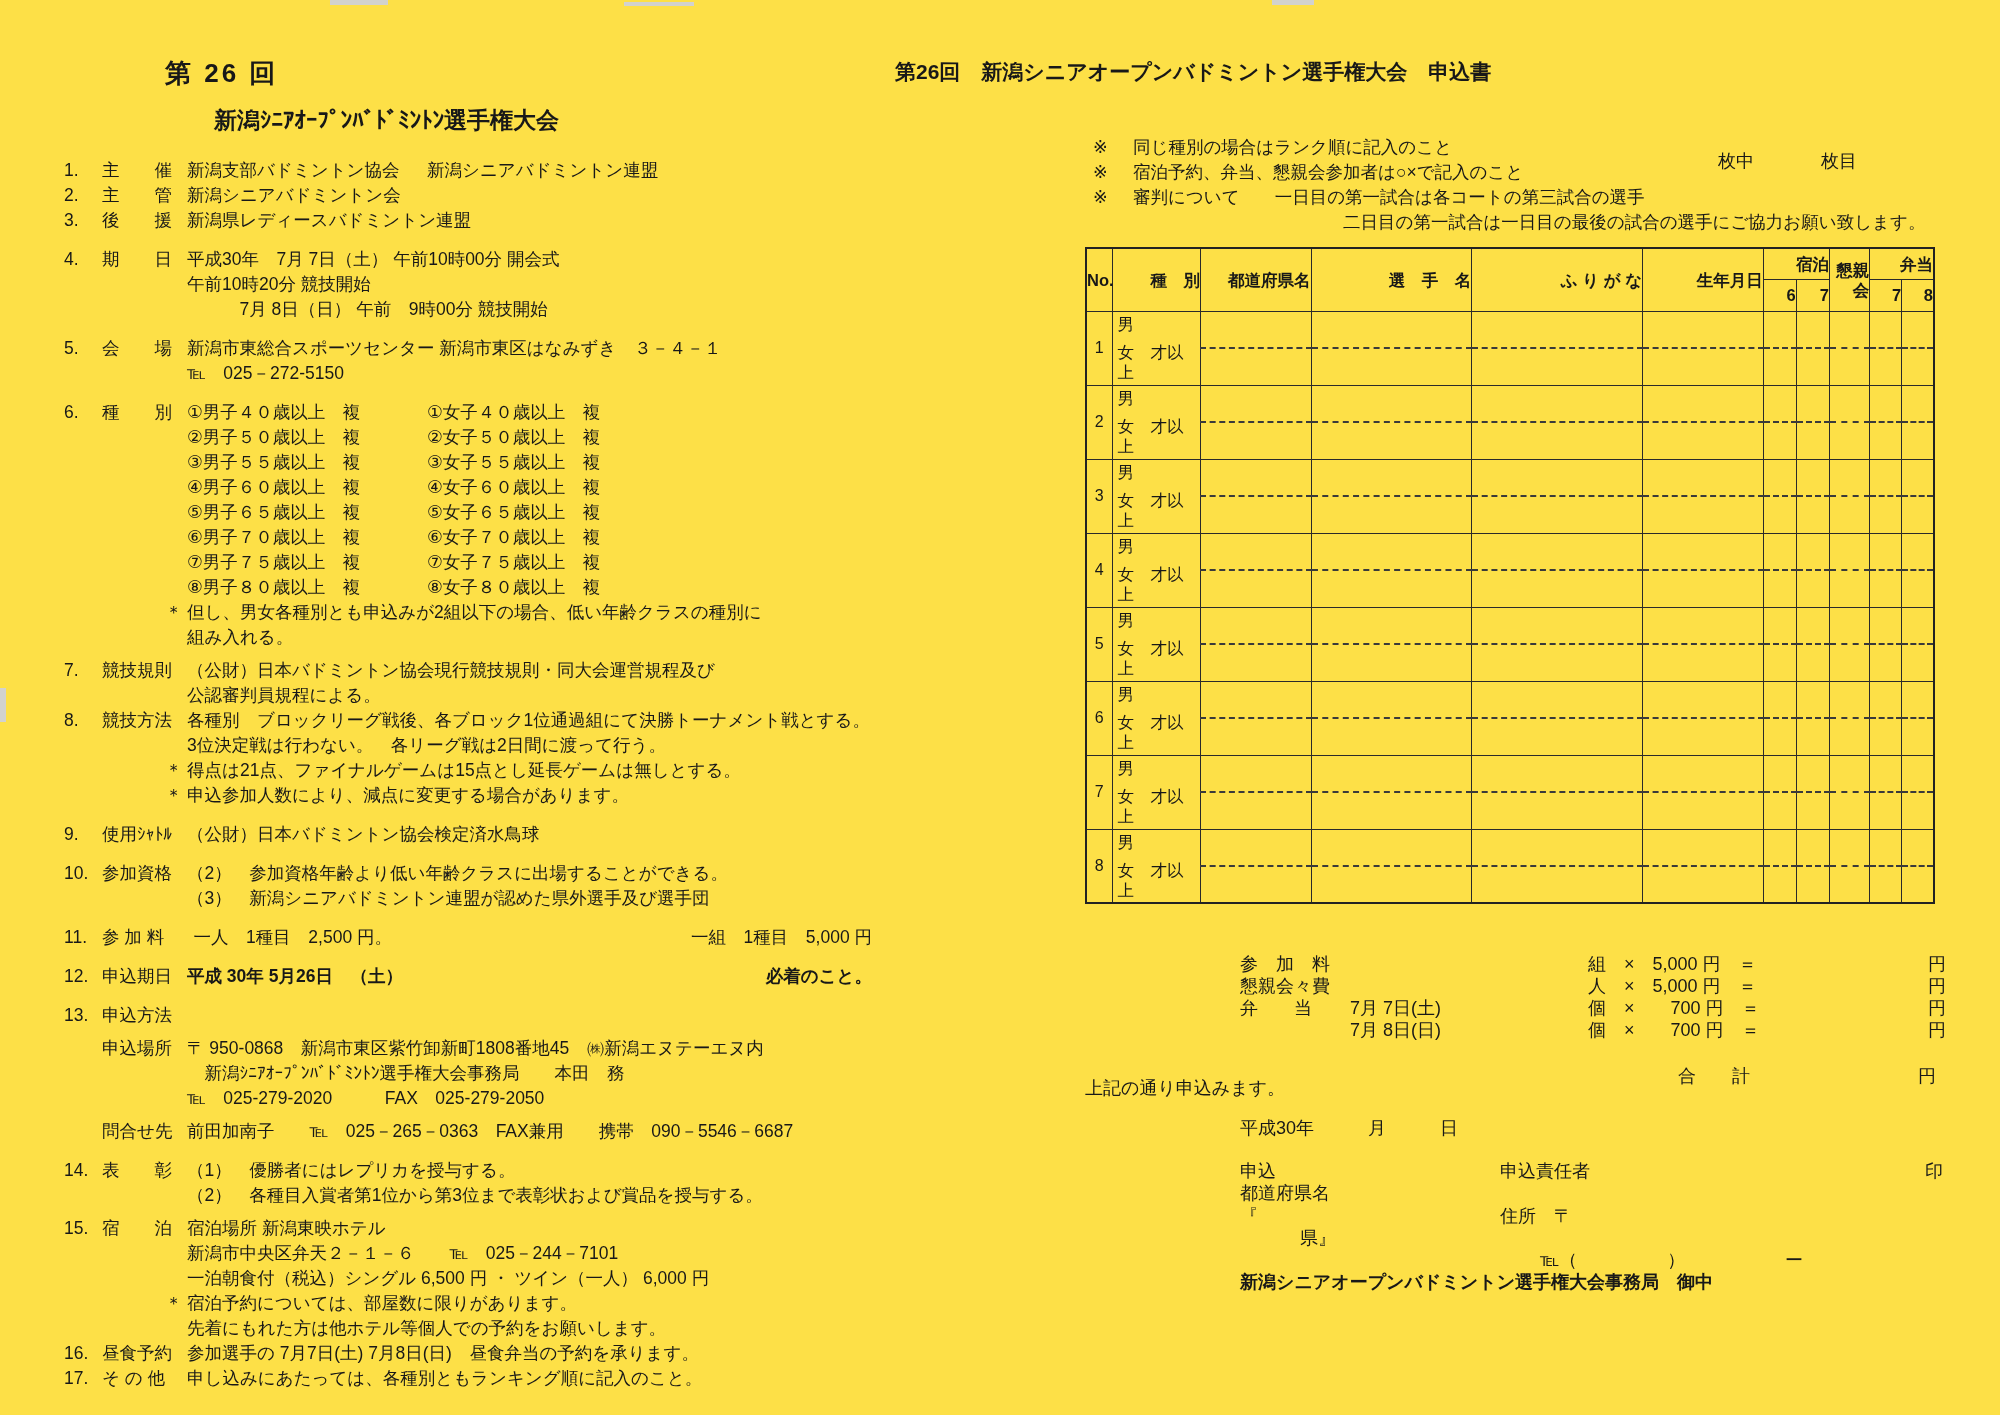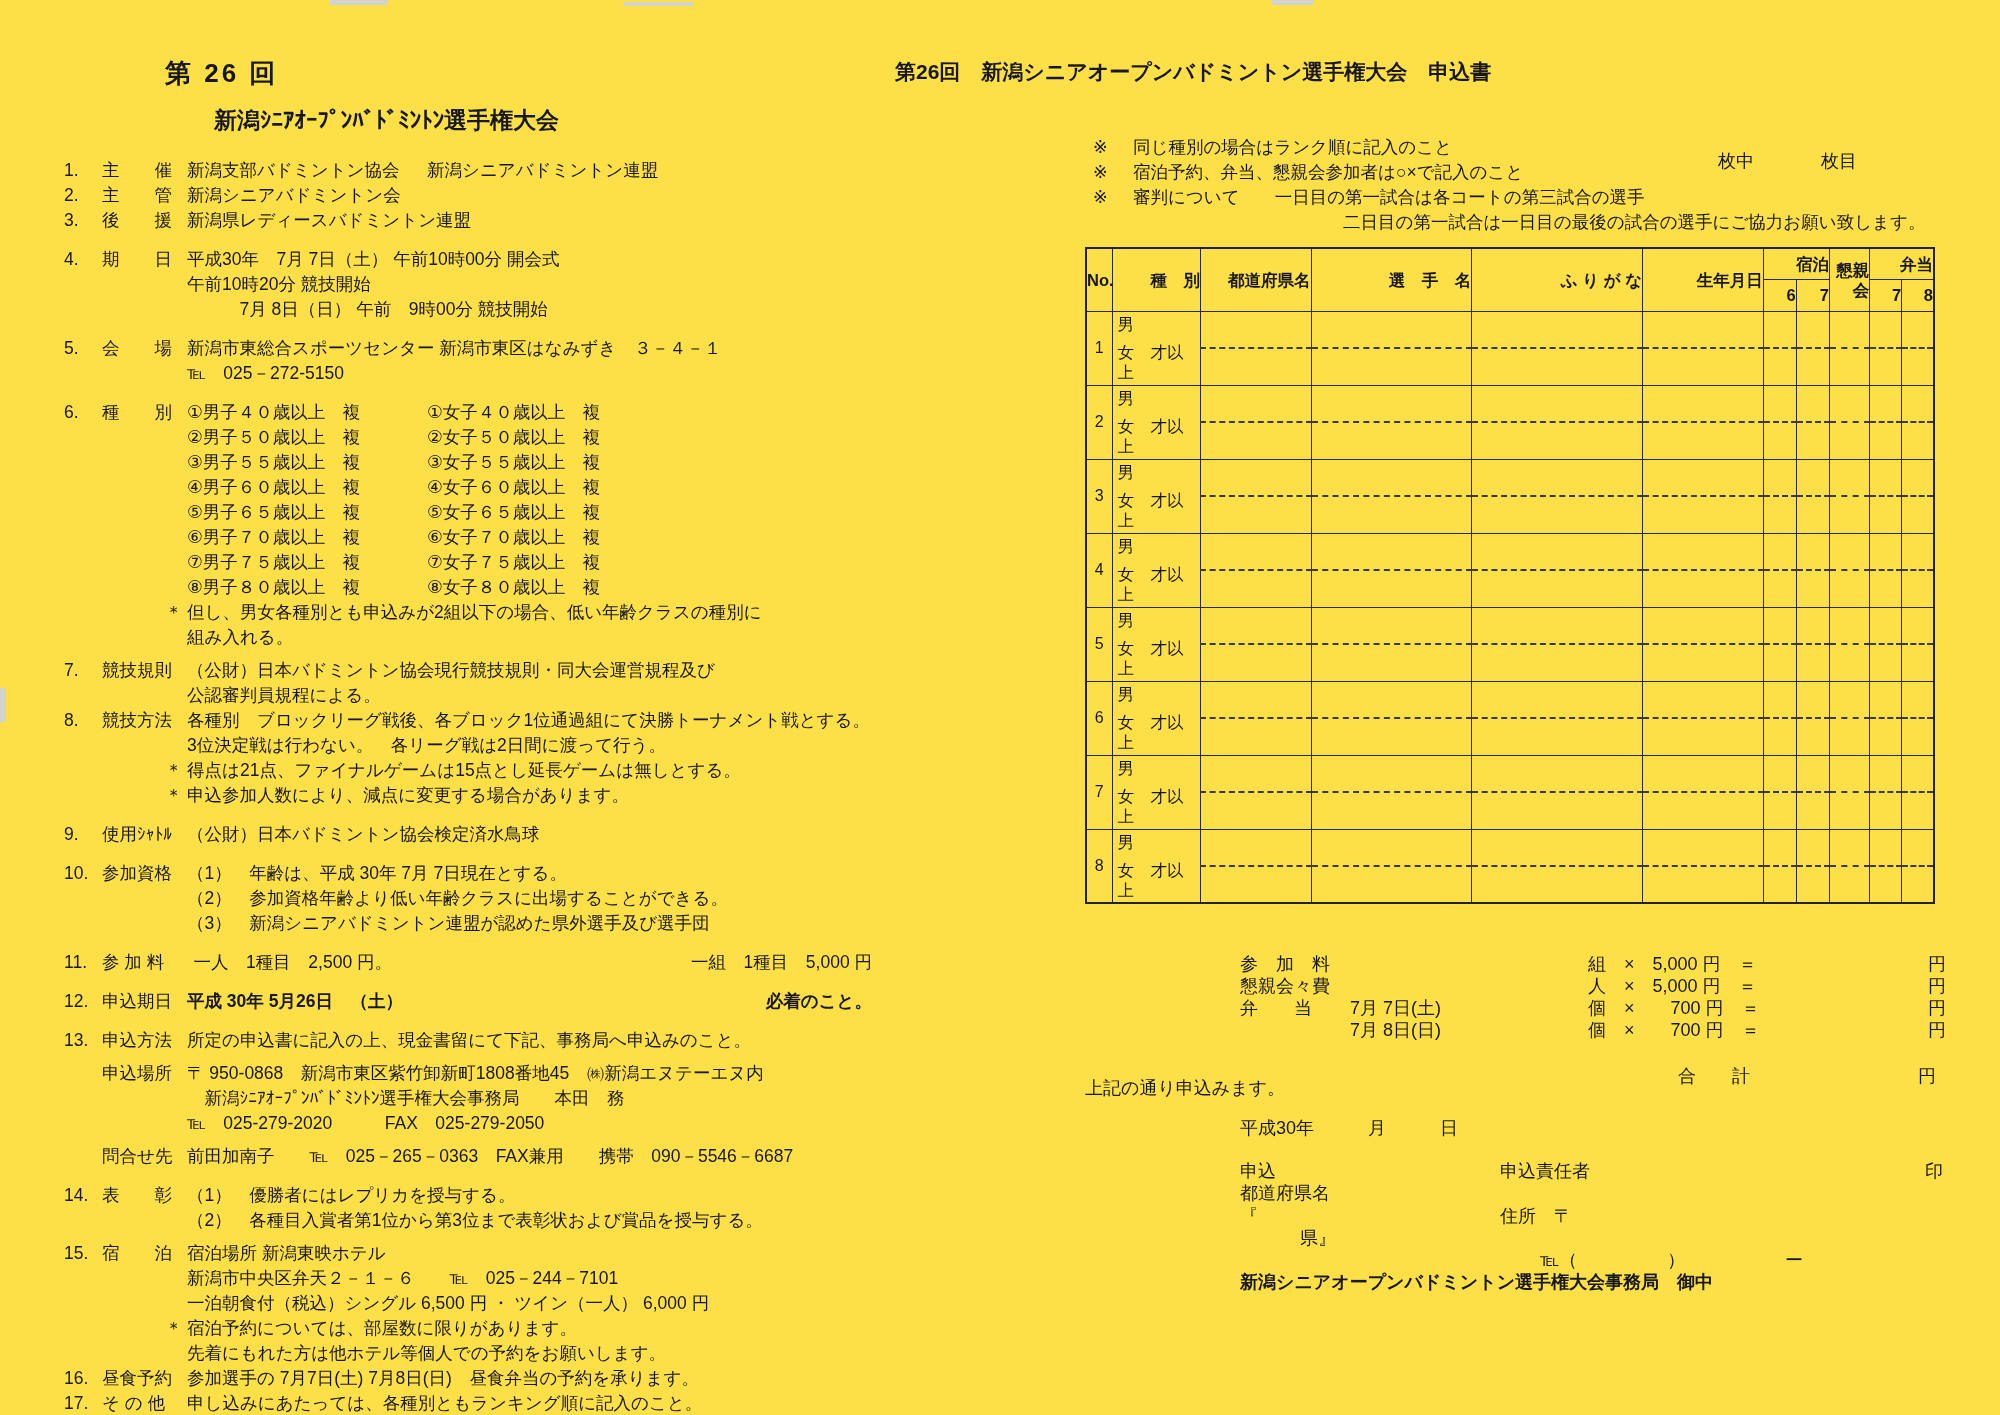--- a/index.html
+++ b/index.html
@@ -201,7 +201,6 @@
         <span class="num">10.</span>
         <span class="lab">参加資格</span>
         <span class="con">
-          <span class="ln">（1）　年齢は、平成 30年 7月 7日現在とする。</span>
           <span class="ln">（2）　参加資格年齢より低い年齢クラスに出場することができる。</span>
           <span class="ln">（3）　新潟シニアバドミントン連盟が認めた県外選手及び選手団</span>
         </span>

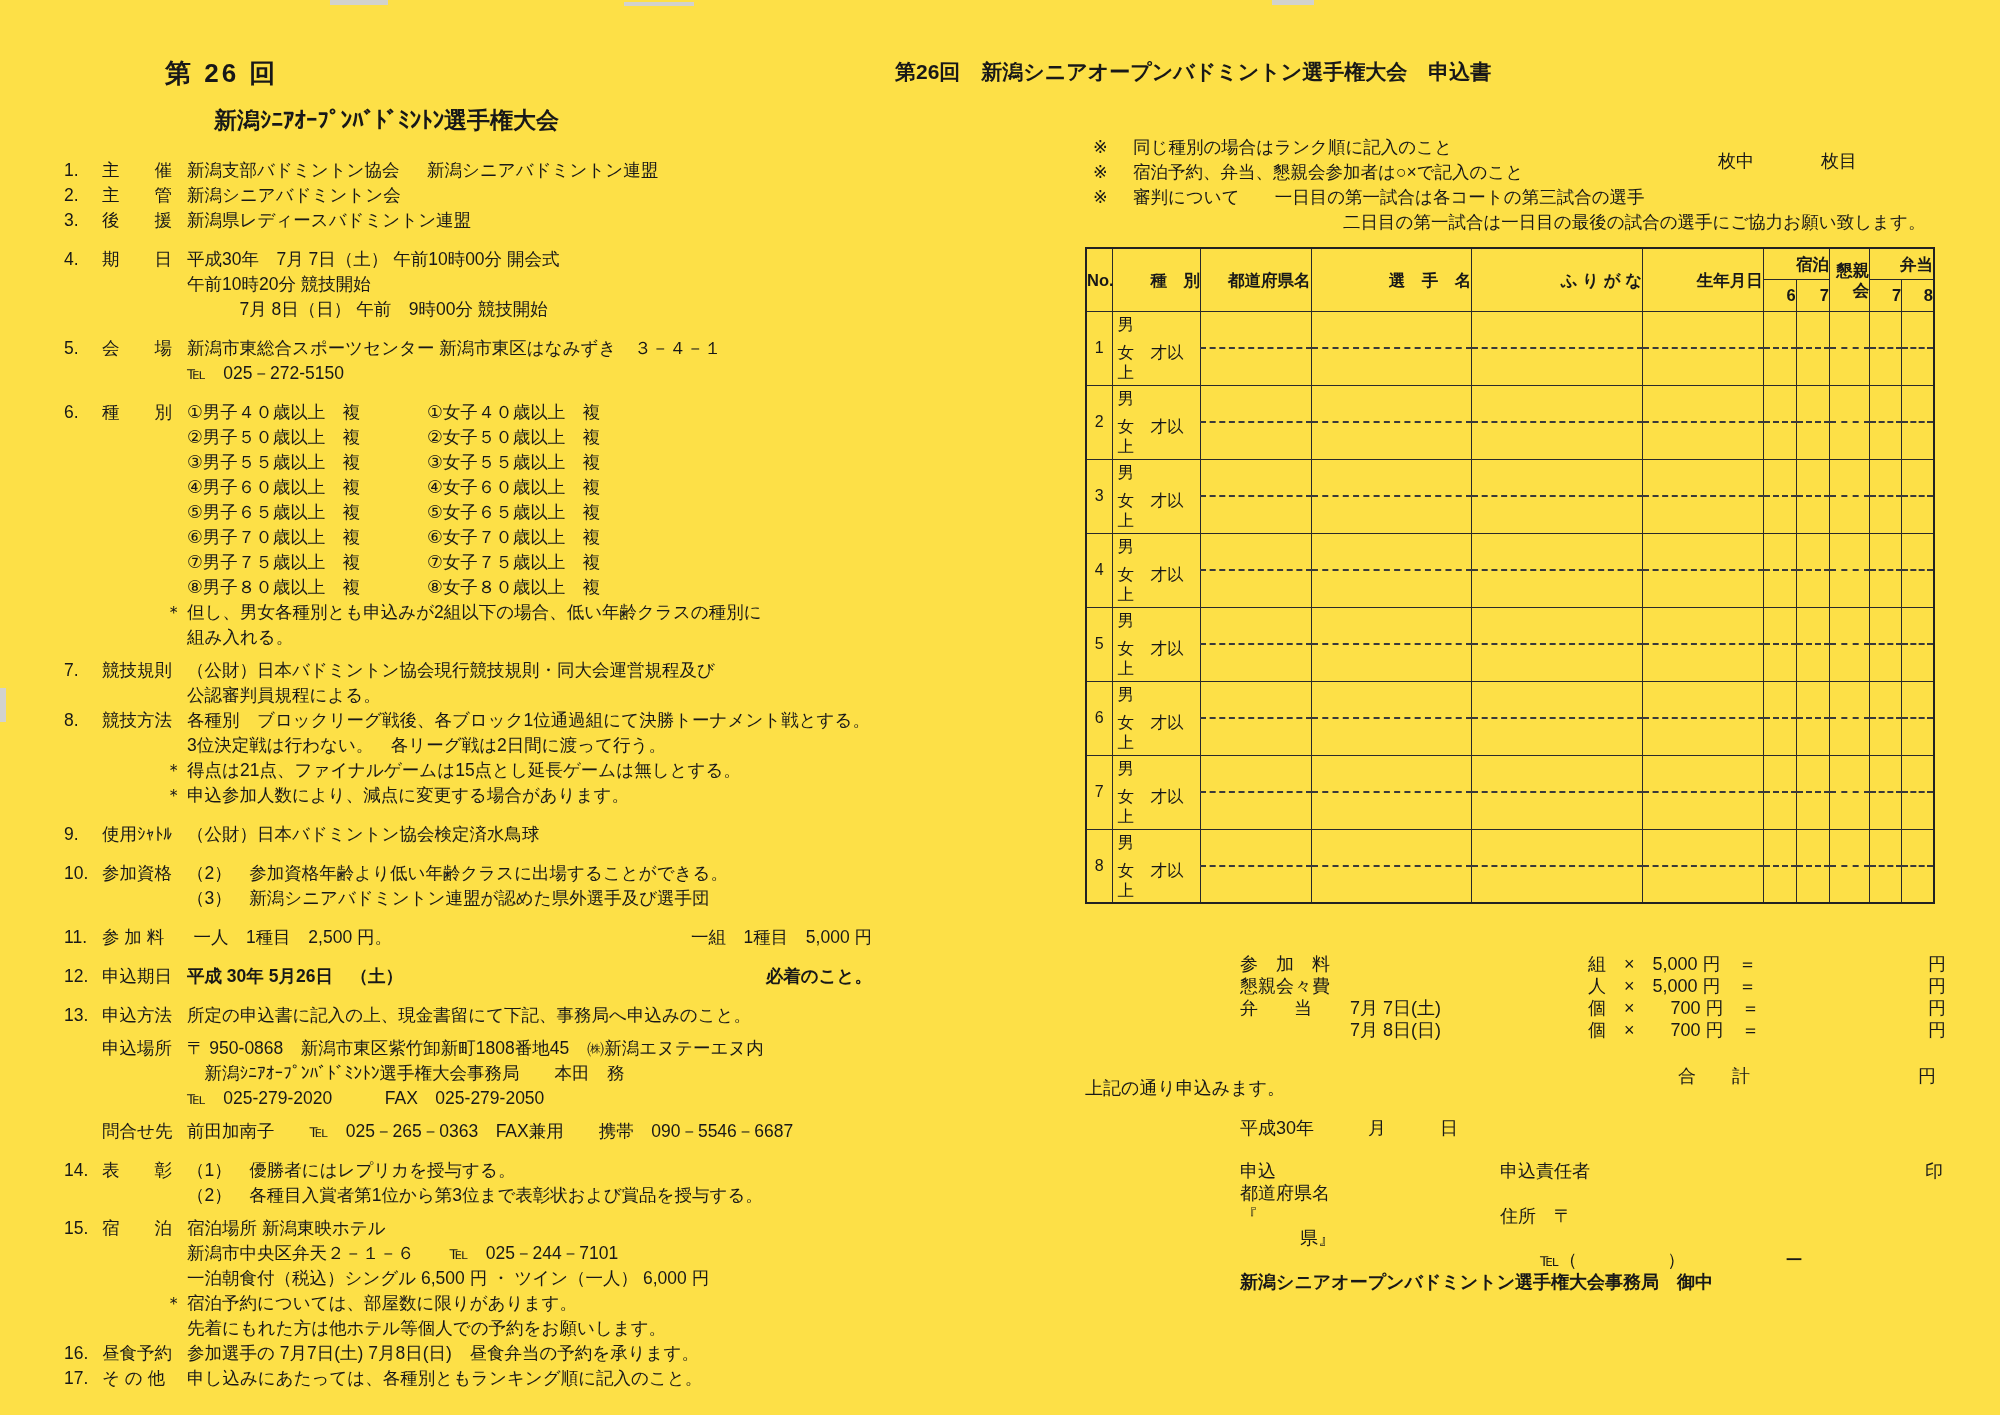--- a/index.html
+++ b/index.html
@@ -227,7 +227,6 @@
       <div class="li gap">
         <span class="num">13.</span>
         <span class="lab">申込方法</span>
-        <span class="con">所定の申込書に記入の上、現金書留にて下記、事務局へ申込みのこと。</span>
       </div>
       <div class="li gap-s">
         <span class="num"></span>

